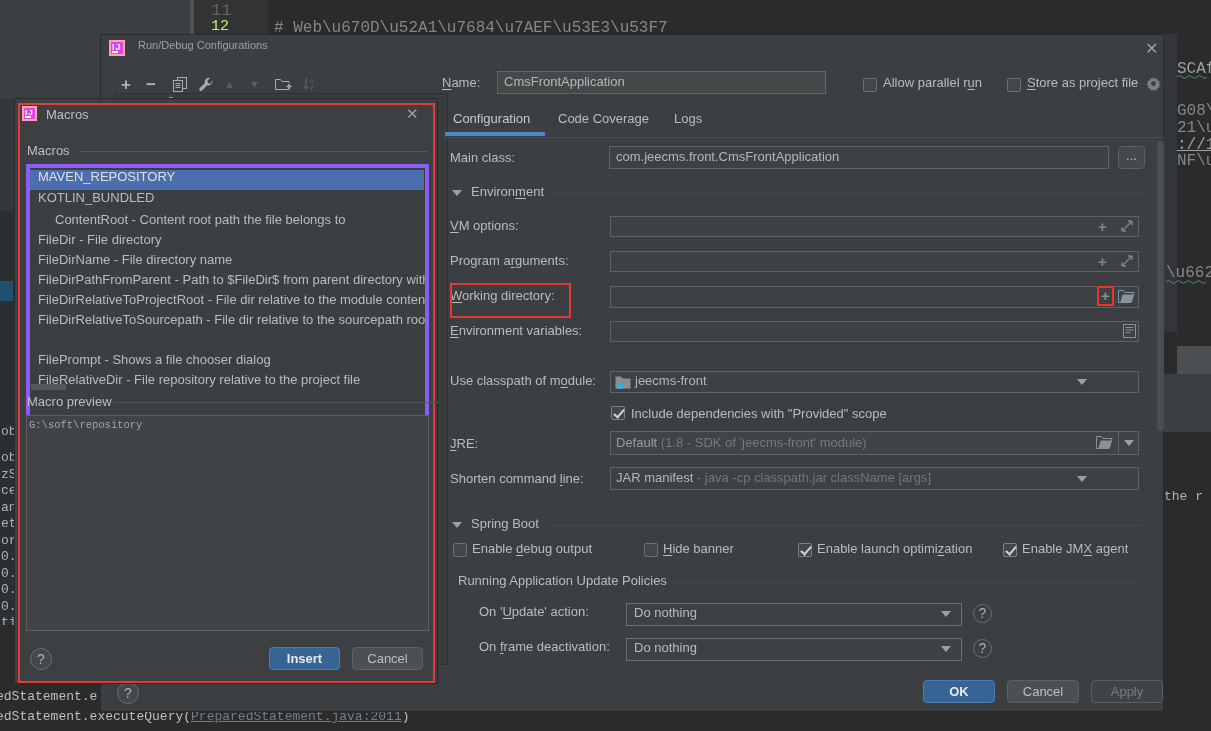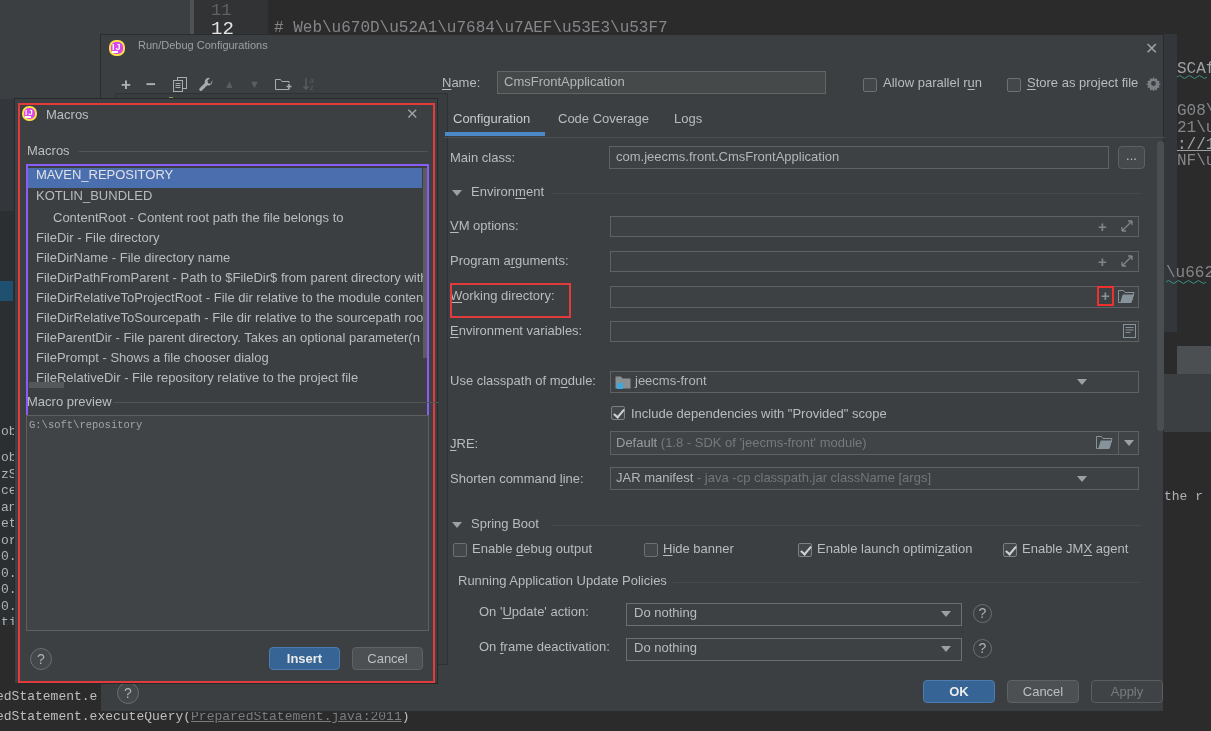--- a/index.html
+++ b/index.html
@@ -31,7 +31,7 @@
   <div class="abs" style="left:190px;top:0;width:78px;height:34px;background:#313335;"></div>
   <div class="abs" style="left:190px;top:0;width:4px;height:34px;background:#4e5254;"></div>
   <div class="abs mono" style="left:211px;top:1px;color:#606366;font-size:17px;">11</div>
-  <div class="abs mono" style="left:211px;top:18px;color:#e5e5e5;font-size:19px;">12</div>
+  <div class="abs mono" style="left:211px;top:18px;color:#bef264;font-size:15px;">12</div>
   <div class="abs mono" style="left:274px;top:19px;color:#848689;font-size:16px;">#&nbsp;Web\u670D\u52A1\u7684\u7AEF\u53E3\u53F7</div>
 
   <div class="abs" style="left:0;top:99px;width:14px;height:112px;background:#33363a;"></div>

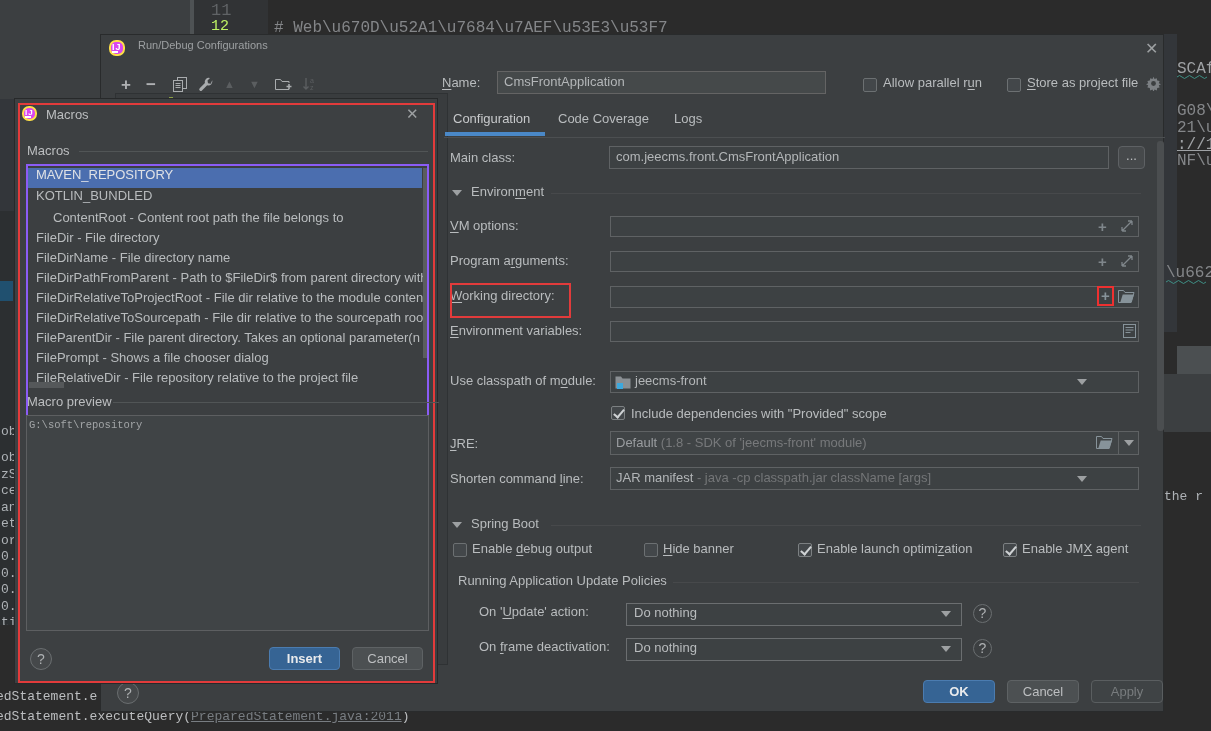--- a/index.html
+++ b/index.html
@@ -18,7 +18,7 @@
   .qm { position:absolute; width:22px; height:22px; border-radius:50%; background:#45484a; border:1px solid #6a6e70; color:#aeb1b3; text-align:center; line-height:21px; font-size:14px; }
   .arrow-down { position:absolute; width:0; height:0; border-left:5px solid transparent; border-right:5px solid transparent; border-top:6px solid #9da0a2; }
   .redbox { position:absolute; border:2px solid #e23b3b; }
-  .ij { position:absolute; width:16px; height:16px; background:#d946ef; border:2px solid #fde047; border-radius:7px; }
+  .ij { position:absolute; width:16px; height:16px; background:#d946ef; border:2px solid #fca5a5; border-radius:0; }
   .ij b { position:absolute; left:1px; top:0px; color:#fff; font-size:9px; font-weight:bold; letter-spacing:1px; }
   .ij i { position:absolute; left:1px; bottom:1px; width:6px; height:2px; background:#fff; }
   u { text-decoration:underline; text-underline-offset:2px; }

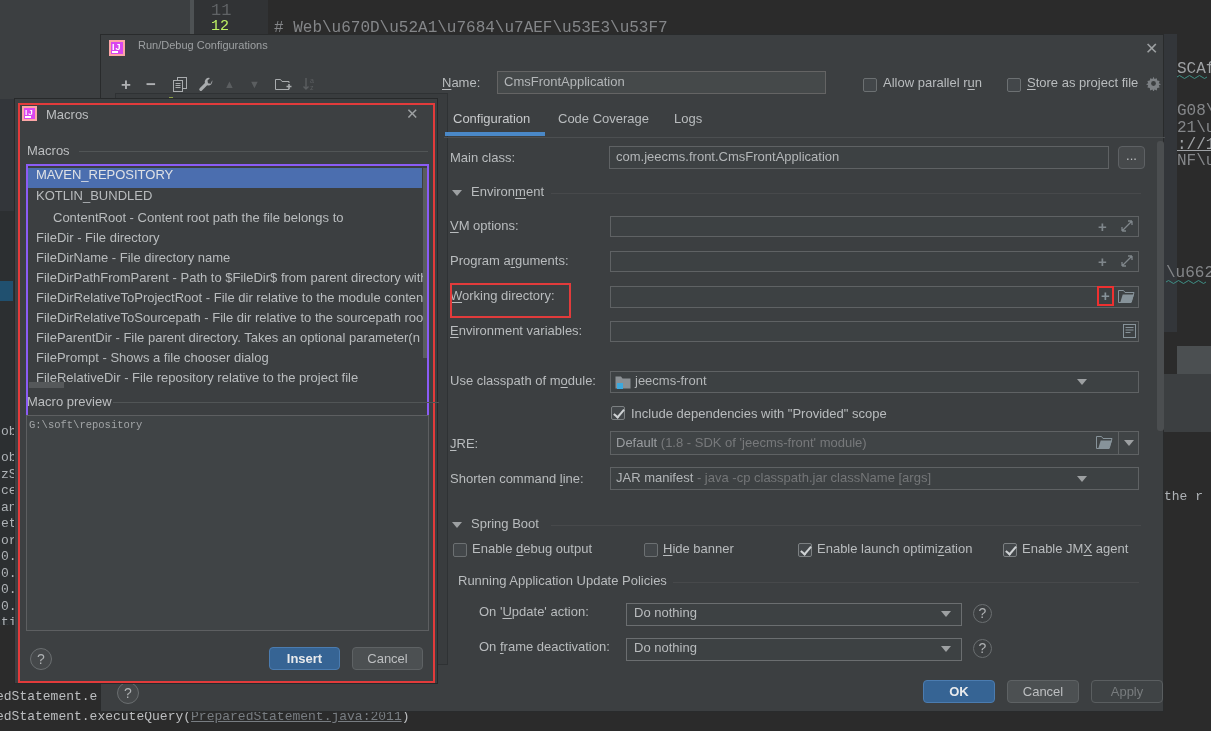--- a/index.html
+++ b/index.html
@@ -235,7 +235,7 @@
     <div class="abs" style="left:12px;top:44px;color:#bcbec0;">Macros</div>
     <div class="sep" style="left:64px;top:52px;width:349px;background:#515556;"></div>
 
-    <div class="abs" style="left:11px;top:65px;width:403px;height:286px;background:#3c3f41;border:2px solid #8b5cf6;overflow:hidden;">
+    <div class="abs" style="left:11px;top:65px;width:403px;height:286px;background:#3c3f41;border:4px solid #8b5cf6;overflow:hidden;">
       <div class="abs" style="left:0;top:2px;width:394px;height:20px;background:#4b6eaf;"></div>
       <div class="abs lbl" style="left:8px;top:1px;color:#dfe1e5;">MAVEN_REPOSITORY</div>
       <div class="abs lbl" style="left:8px;top:22px;">KOTLIN_BUNDLED</div>

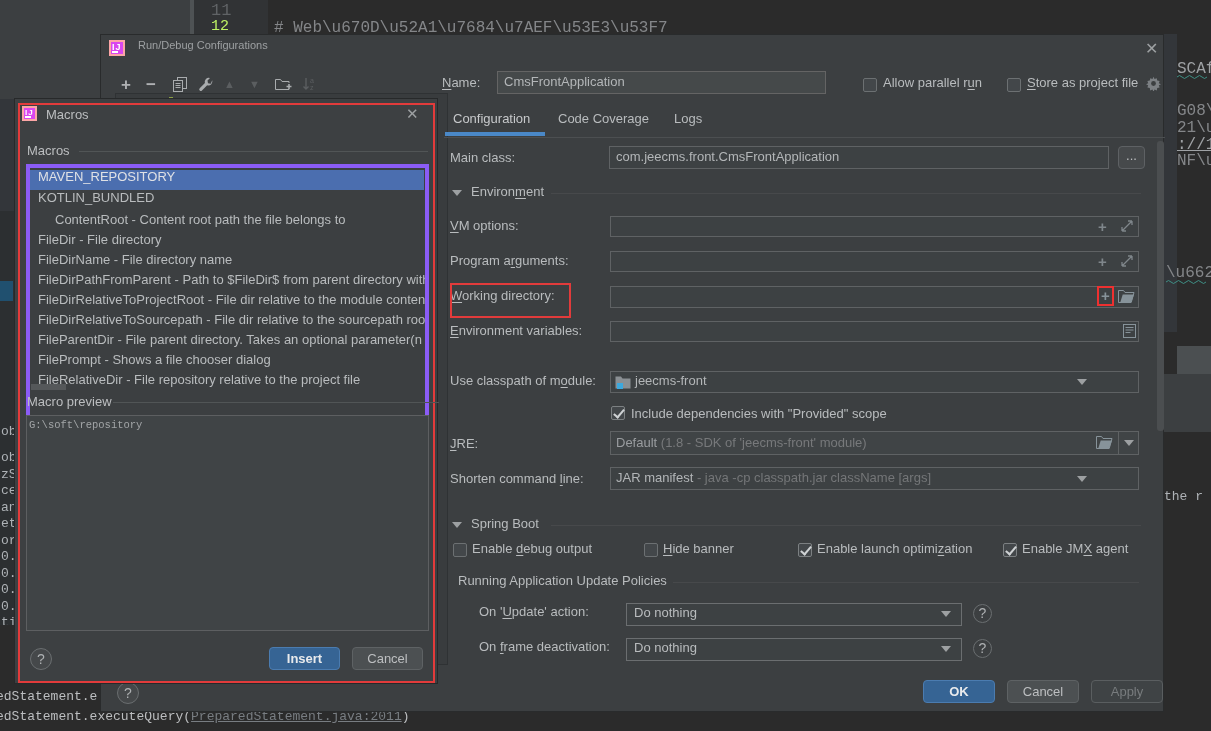--- a/index.html
+++ b/index.html
@@ -245,7 +245,6 @@
       <div class="abs lbl" style="left:8px;top:104px;">FileDirPathFromParent - Path to $FileDir$ from parent directory with</div>
       <div class="abs lbl" style="left:8px;top:124px;">FileDirRelativeToProjectRoot - File dir relative to the module conten</div>
       <div class="abs lbl" style="left:8px;top:144px;">FileDirRelativeToSourcepath - File dir relative to the sourcepath roo</div>
-      <div class="abs lbl" style="left:8px;top:164px;">FileParentDir - File parent directory. Takes an optional parameter(n</div>
       <div class="abs lbl" style="left:8px;top:184px;">FilePrompt - Shows a file chooser dialog</div>
       <div class="abs lbl" style="left:8px;top:204px;">FileRelativeDir - File repository relative to the project file</div>
 

